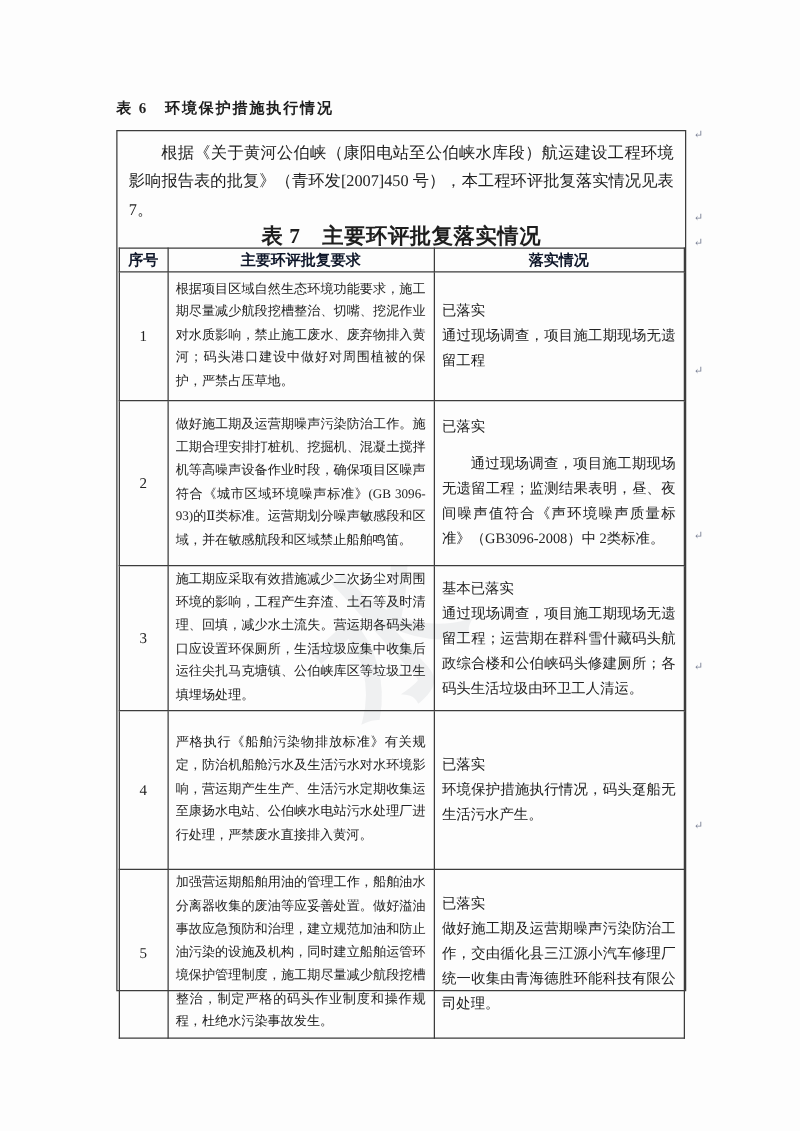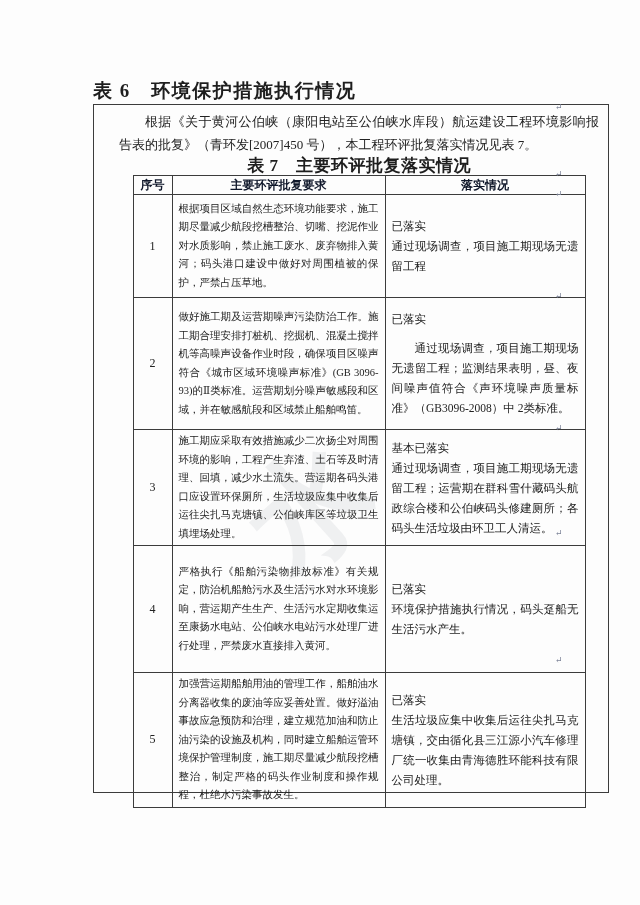--- a/index.html
+++ b/index.html
@@ -13,7 +13,7 @@
   }
   .heading{
     position:absolute;left:93px;top:78px;margin:0;
-    font-size:19px;font-weight:bold;letter-spacing:1.5px;color:#1e1e1e;
+    font-size:12px;font-weight:bold;letter-spacing:1.5px;color:#1e1e1e;
   }
   .outer-box{
     position:absolute;left:93px;top:104px;width:516px;height:689px;

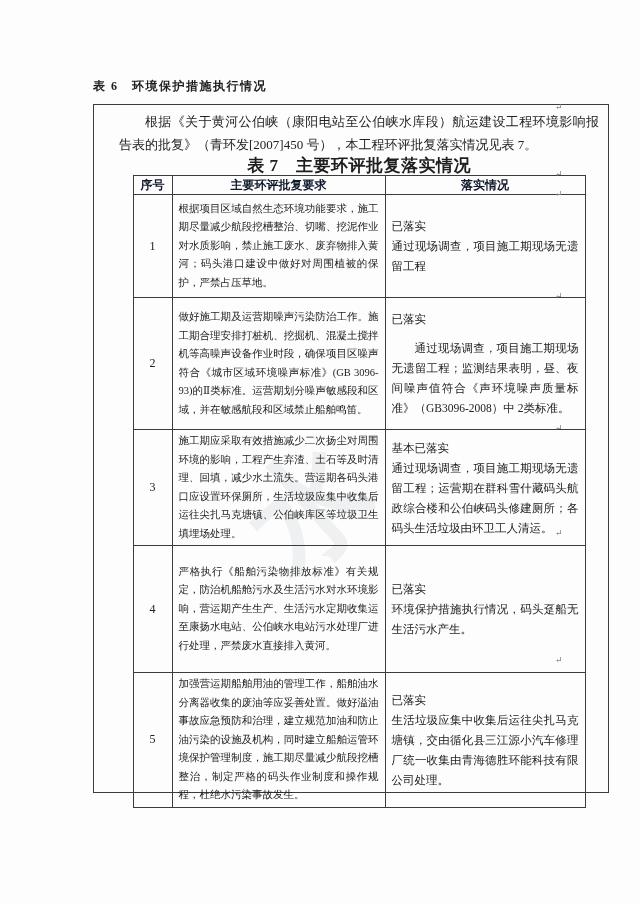--- a/index.html
+++ b/index.html
@@ -16,8 +16,8 @@
     font-size:12px;font-weight:bold;letter-spacing:1.5px;color:#1e1e1e;
   }
   .outer-box{
-    position:absolute;left:93px;top:104px;width:516px;height:689px;
-    border:1.5px solid #3c3c3c;box-sizing:border-box;background:transparent;padding-left:16px;
+    position:absolute;left:93px;top:104px;width:456px;height:689px;
+    border:1.5px solid #3c3c3c;box-sizing:border-box;background:transparent;
   }
   .intro{
     margin:5px 9px 0 9px;font-size:13px;line-height:23px;

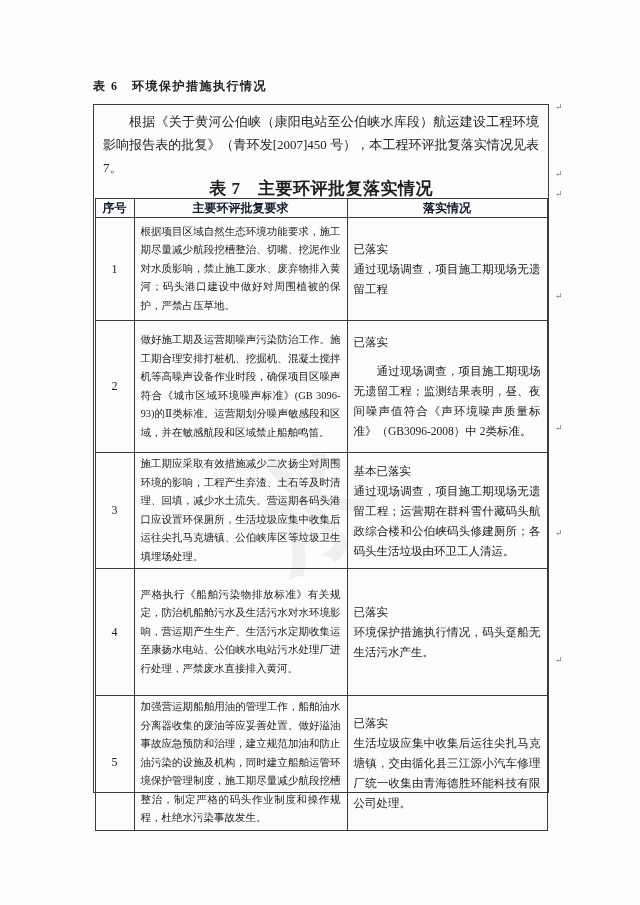--- a/index.html
+++ b/index.html
@@ -135,7 +135,7 @@
           <td class="req">加强营运期船舶用油的管理工作，船舶油水分离器收集的废油等应妥善处置。做好溢油事故应急预防和治理，建立规范加油和防止油污染的设施及机构，同时建立船舶运管环境保护管理制度，施工期尽量减少航段挖槽整治，制定严格的码头作业制度和操作规程，杜绝水污染事故发生。</td>
           <td class="status">
             <div class="status-line">已落实</div>
-            <div class="detail">生活垃圾应集中收集后运往尖扎马克塘镇，交由循化县三江源小汽车修理厂统一收集由青海德胜环能科技有限公司处理。</div>
+            <div class="detail">做好施工期及运营期噪声污染防治工作，交由循化县三江源小汽车修理厂统一收集由青海德胜环能科技有限公司处理。</div>
           </td>
         </tr>
       </tbody>

